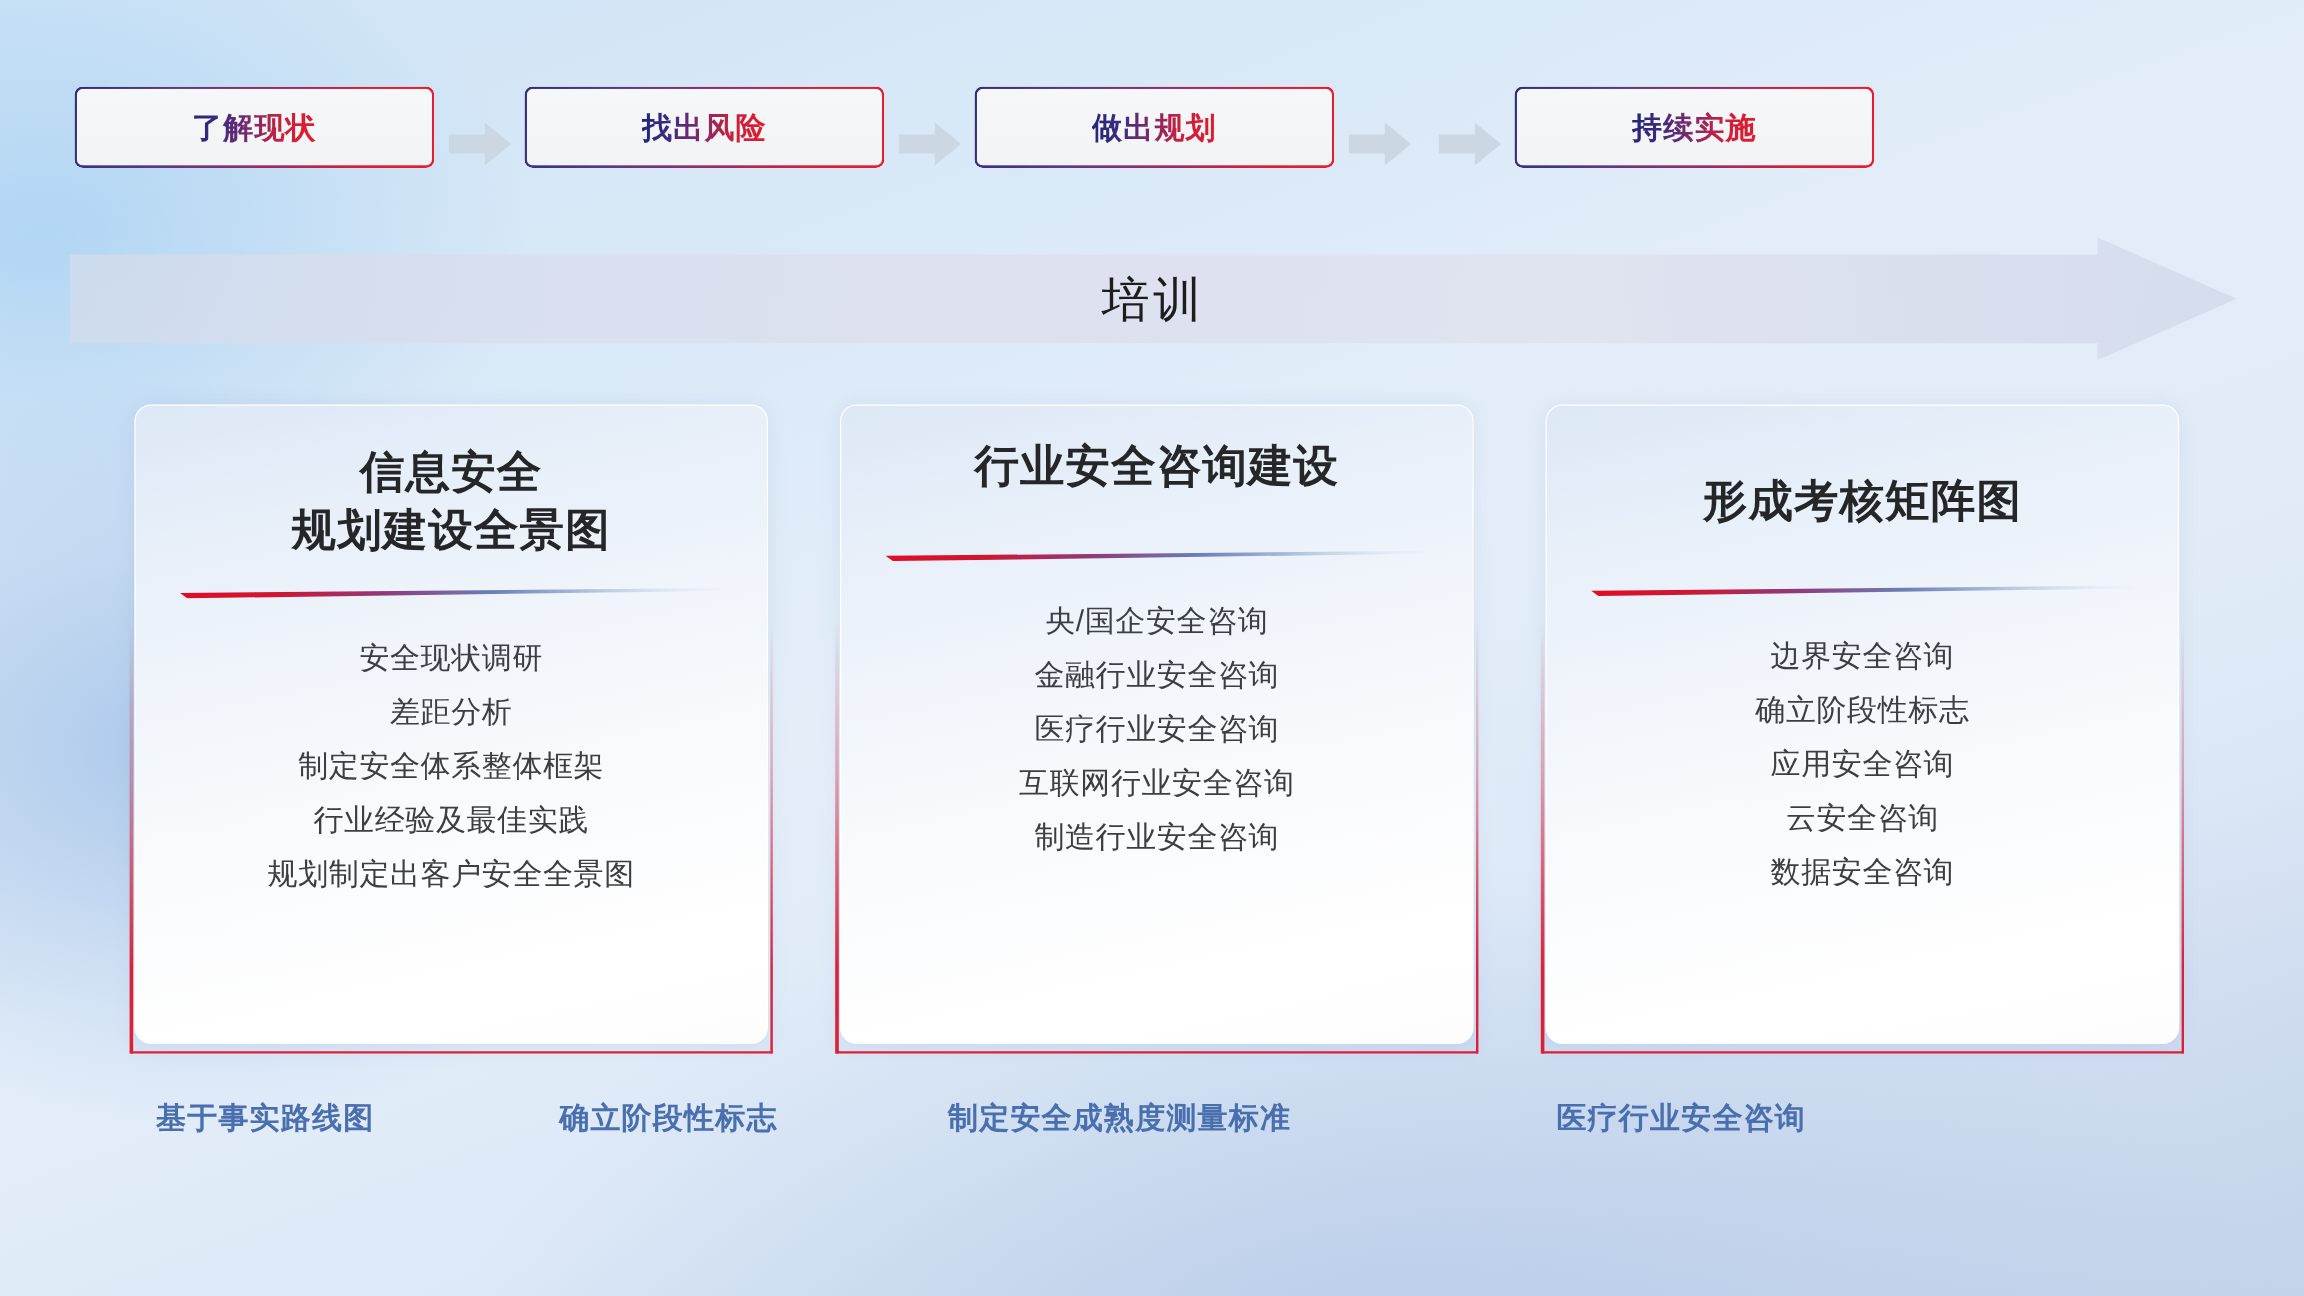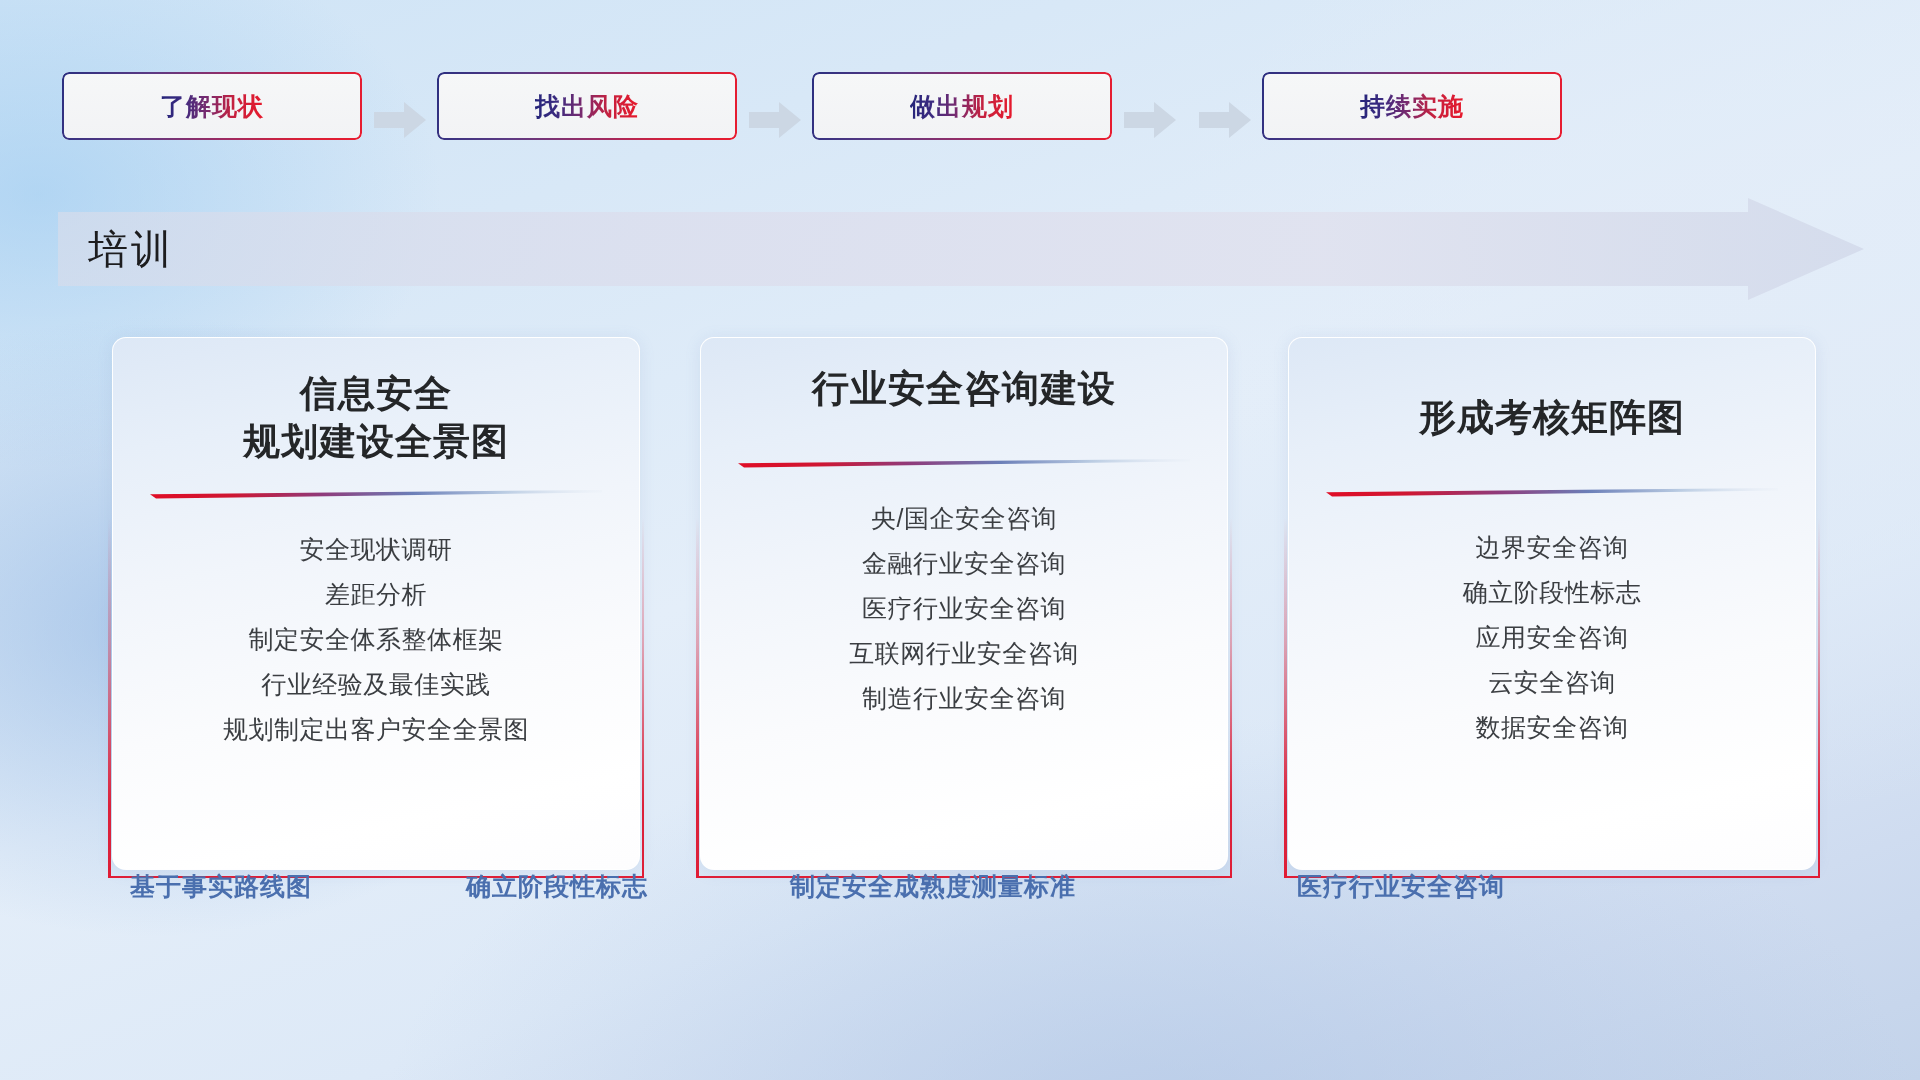--- a/index.html
+++ b/index.html
@@ -80,8 +80,8 @@
     position: absolute;
     left: 0; top: 198px;
     width: 1806px; height: 102px;
-    display: flex; align-items: center; 
-    margin-left: 88px;
+    display: flex; align-items: center; justify-content: center;
+    margin-left: 58px;
     font-size: 40px;
     font-weight: 500;
     color: #1d1d1f;

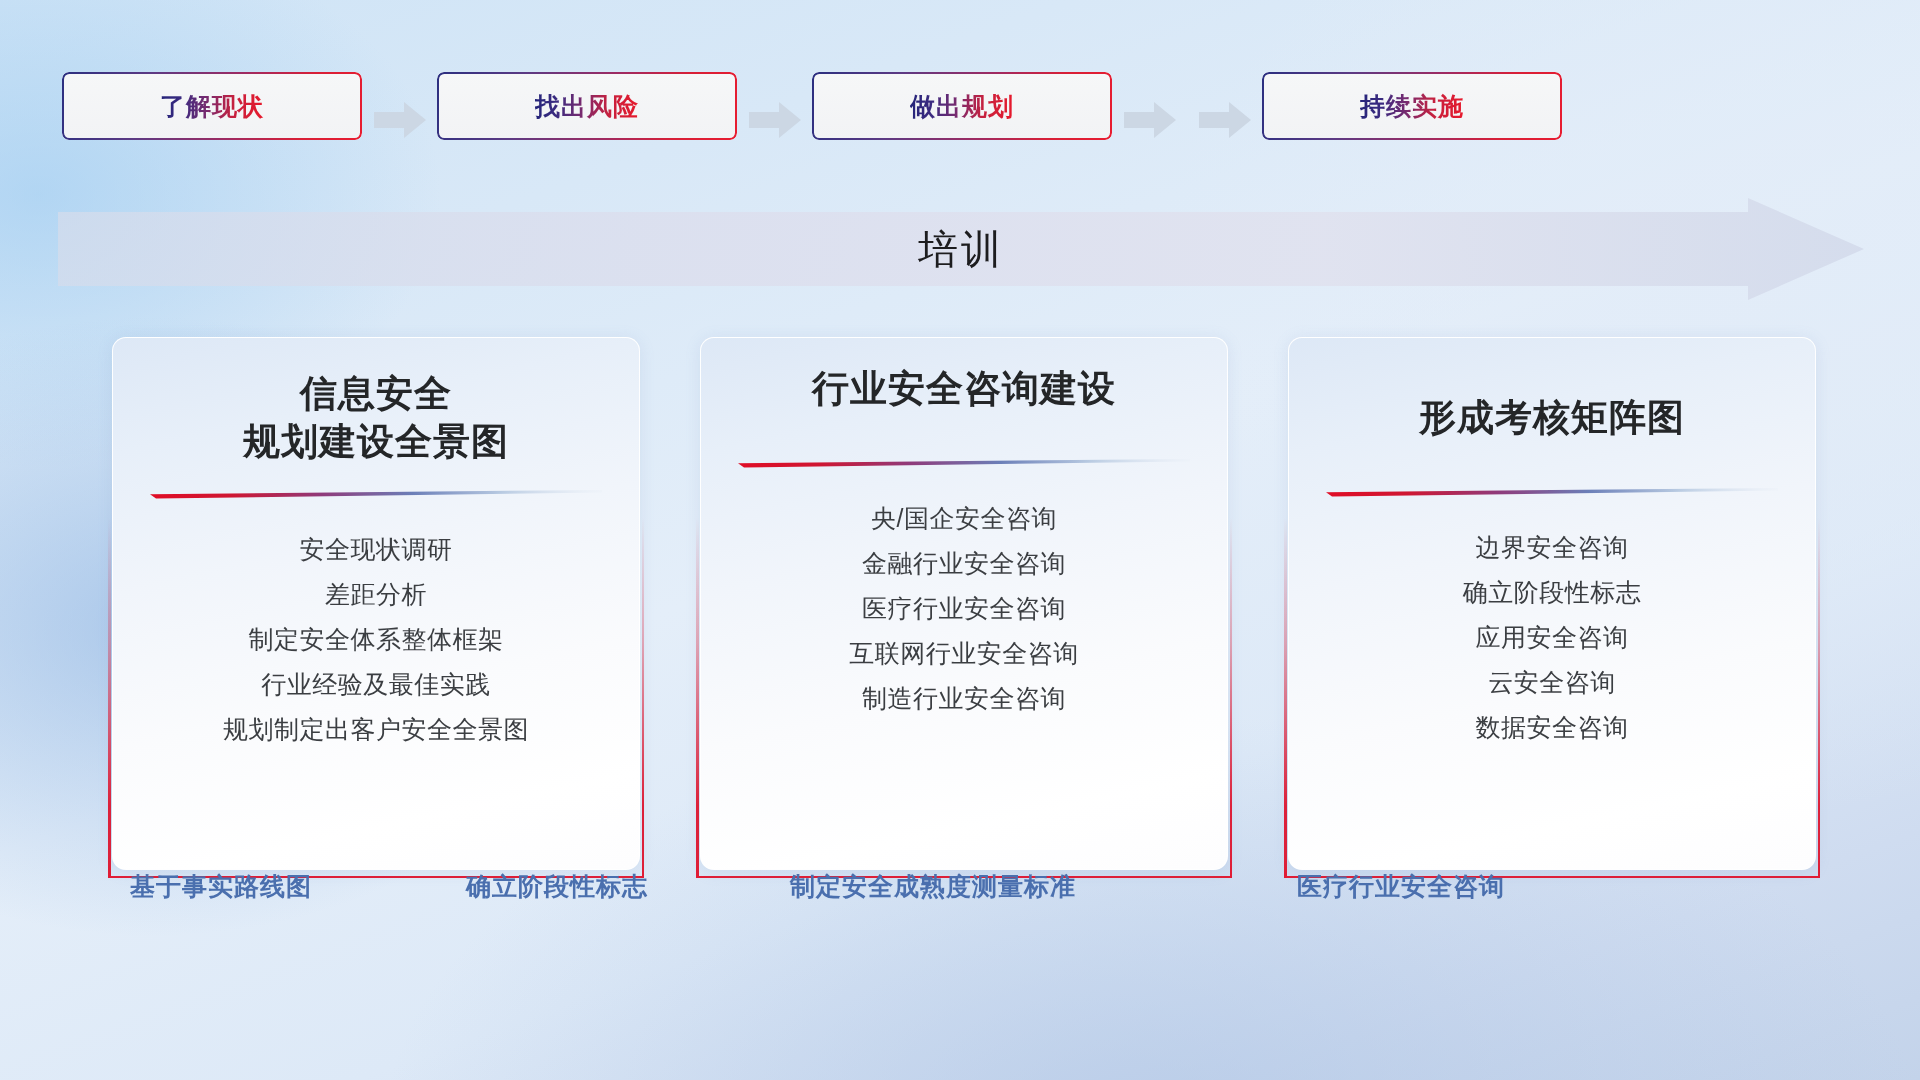--- a/index.html
+++ b/index.html
@@ -162,7 +162,7 @@
   
   #bottom-labels {
     position: absolute;
-    left: 0; top: 870px;
+    left: 0; top: 915px;
     width: 1920px; height: 44px;
   }
   .bottom-label {

